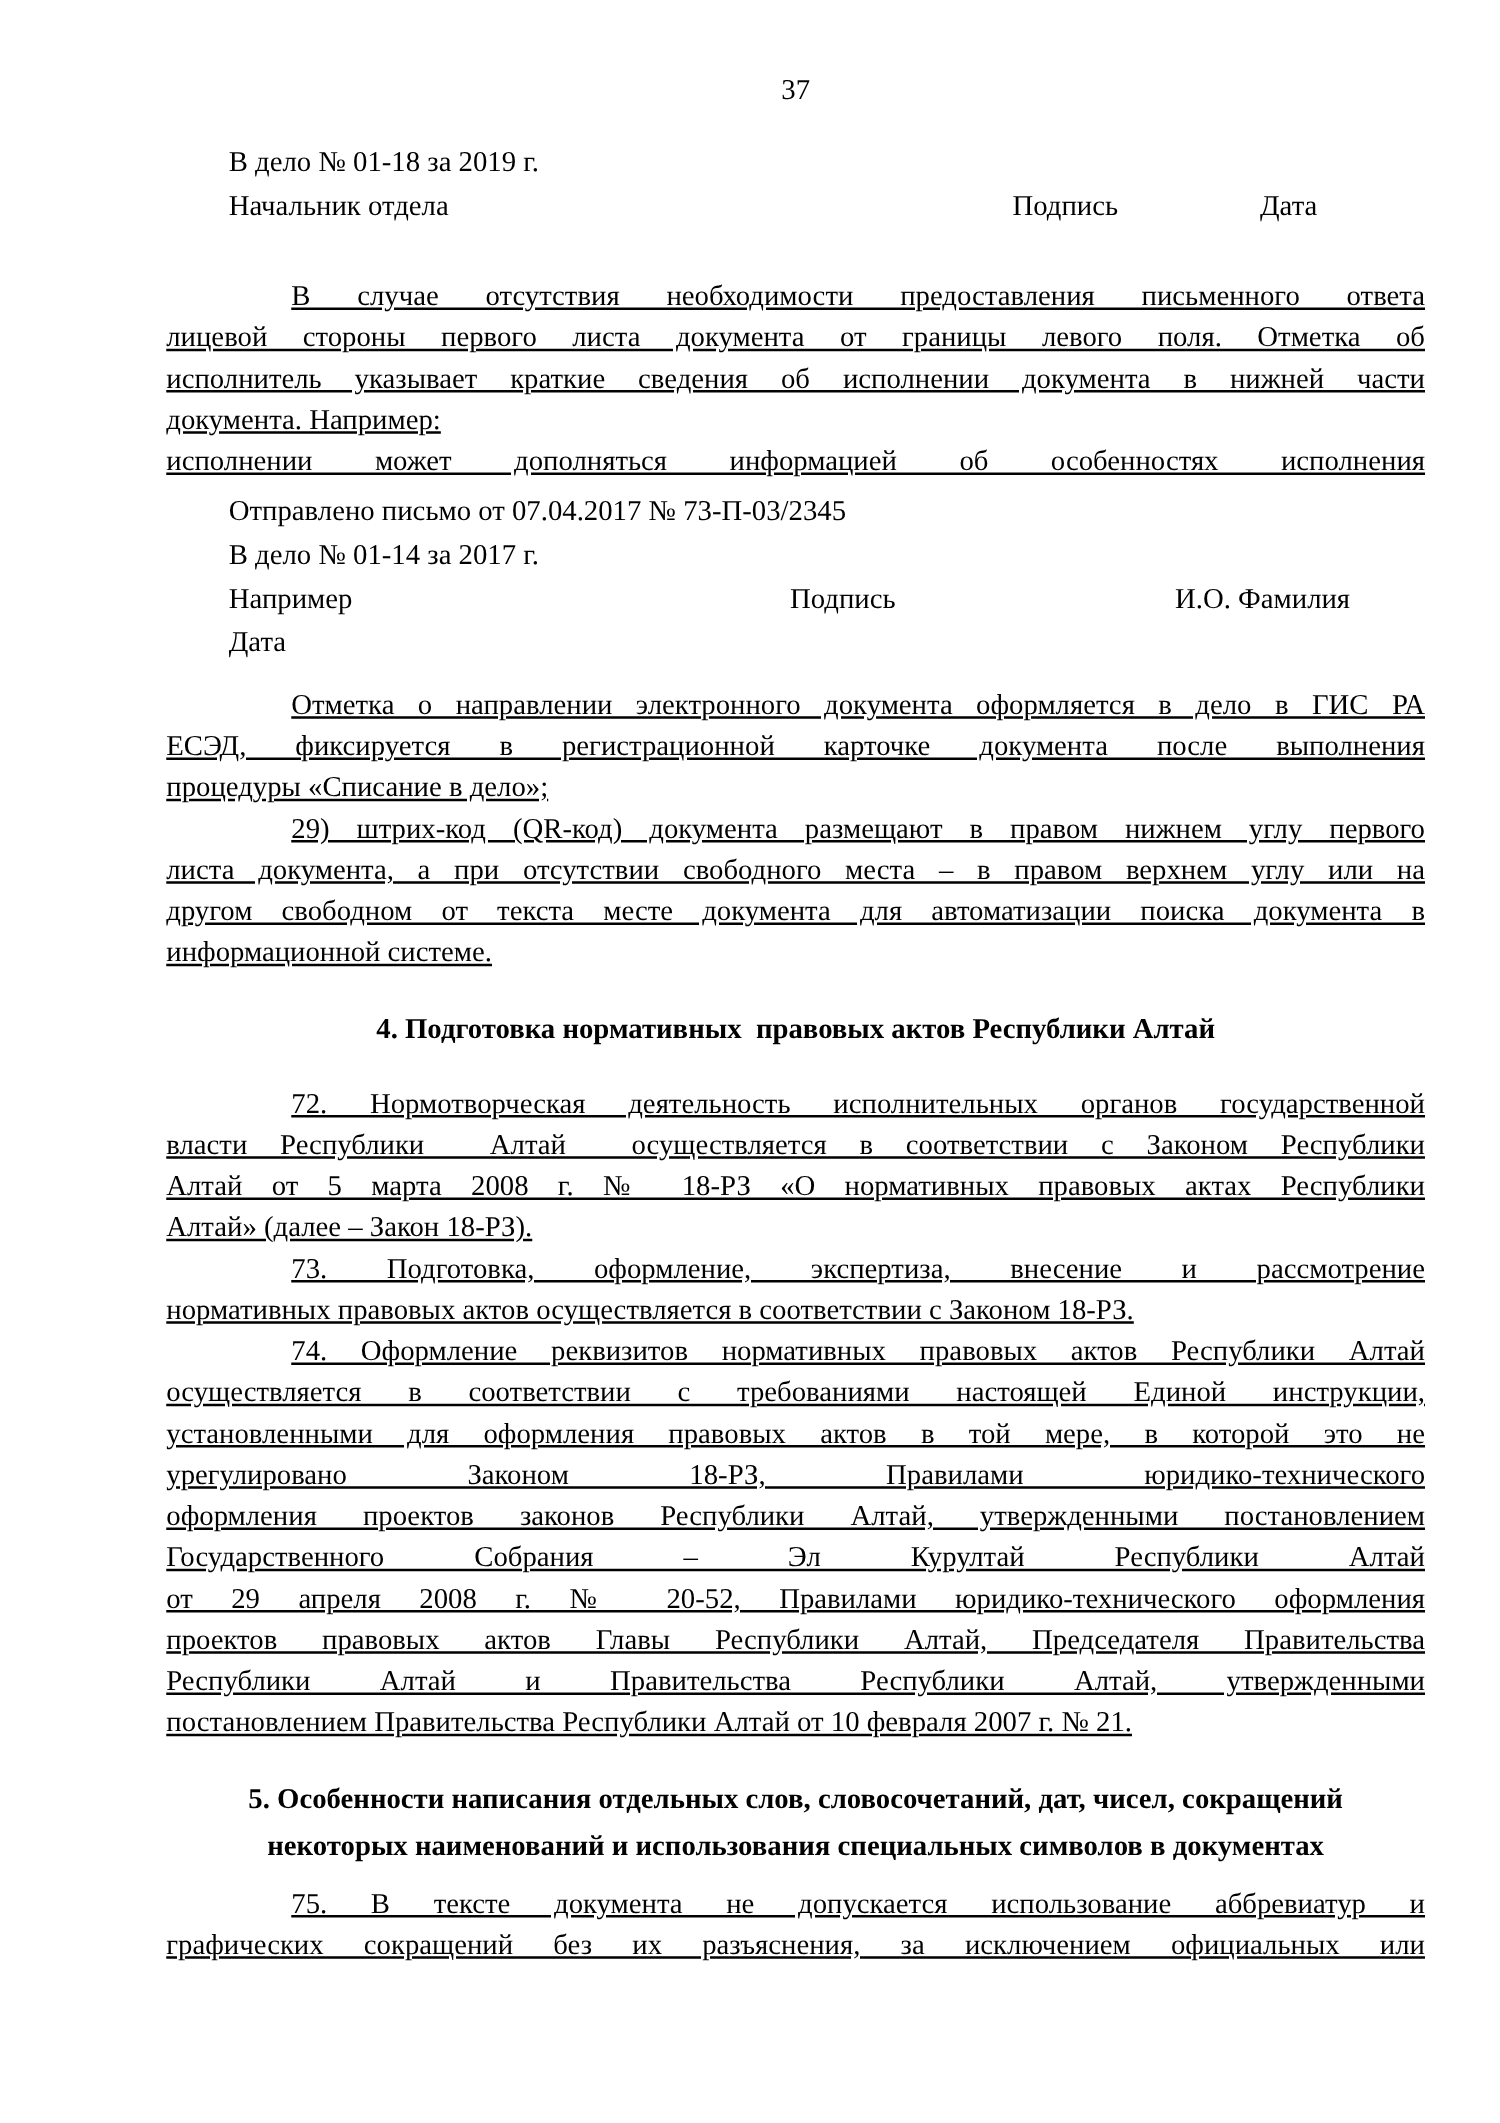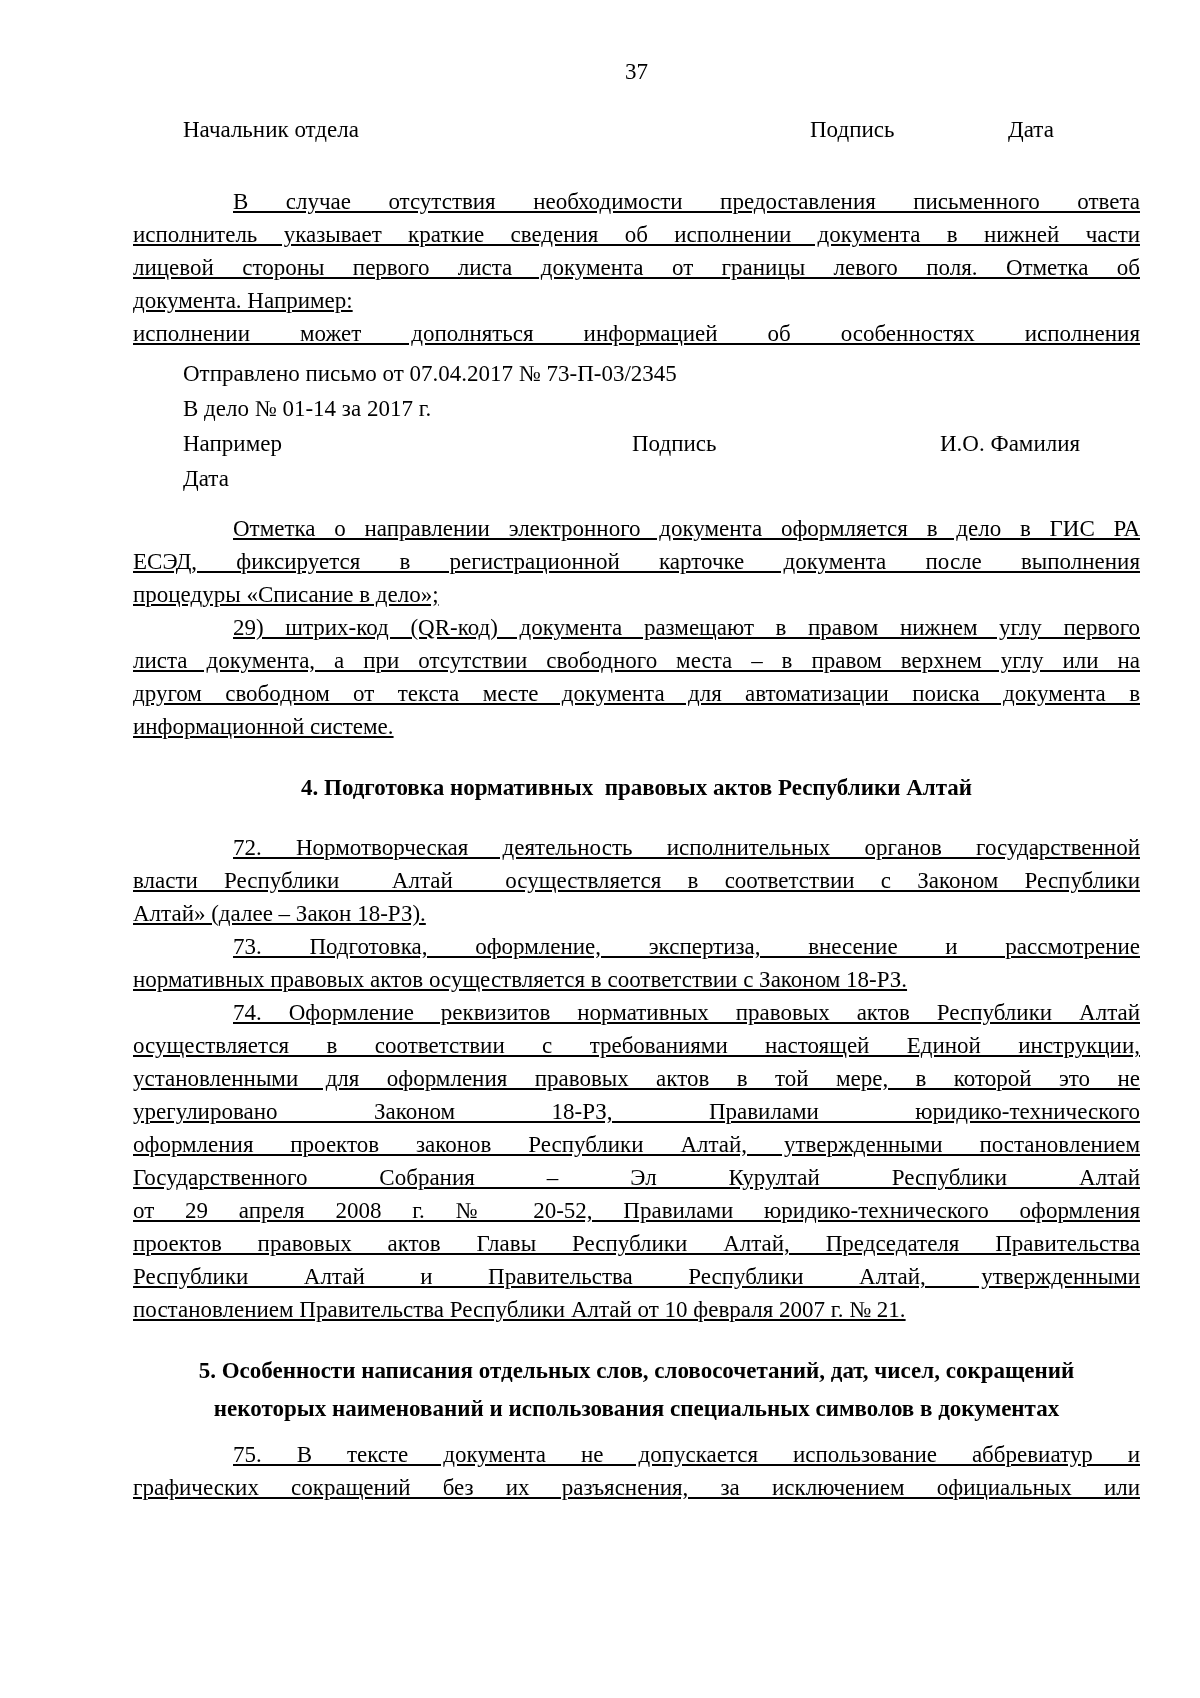--- a/index.html
+++ b/index.html
@@ -60,6 +60,7 @@
   <div class="page-number">37</div>
   <div id="doc-body">
       <div class="example">
+        <div class="exline">В дело № 01-18 за 2019 г.</div>
         <div class="exrow" style="grid-template-columns: 627px 198px 1fr;">
           <span>Начальник отдела</span>
           <span>Подпись</span>

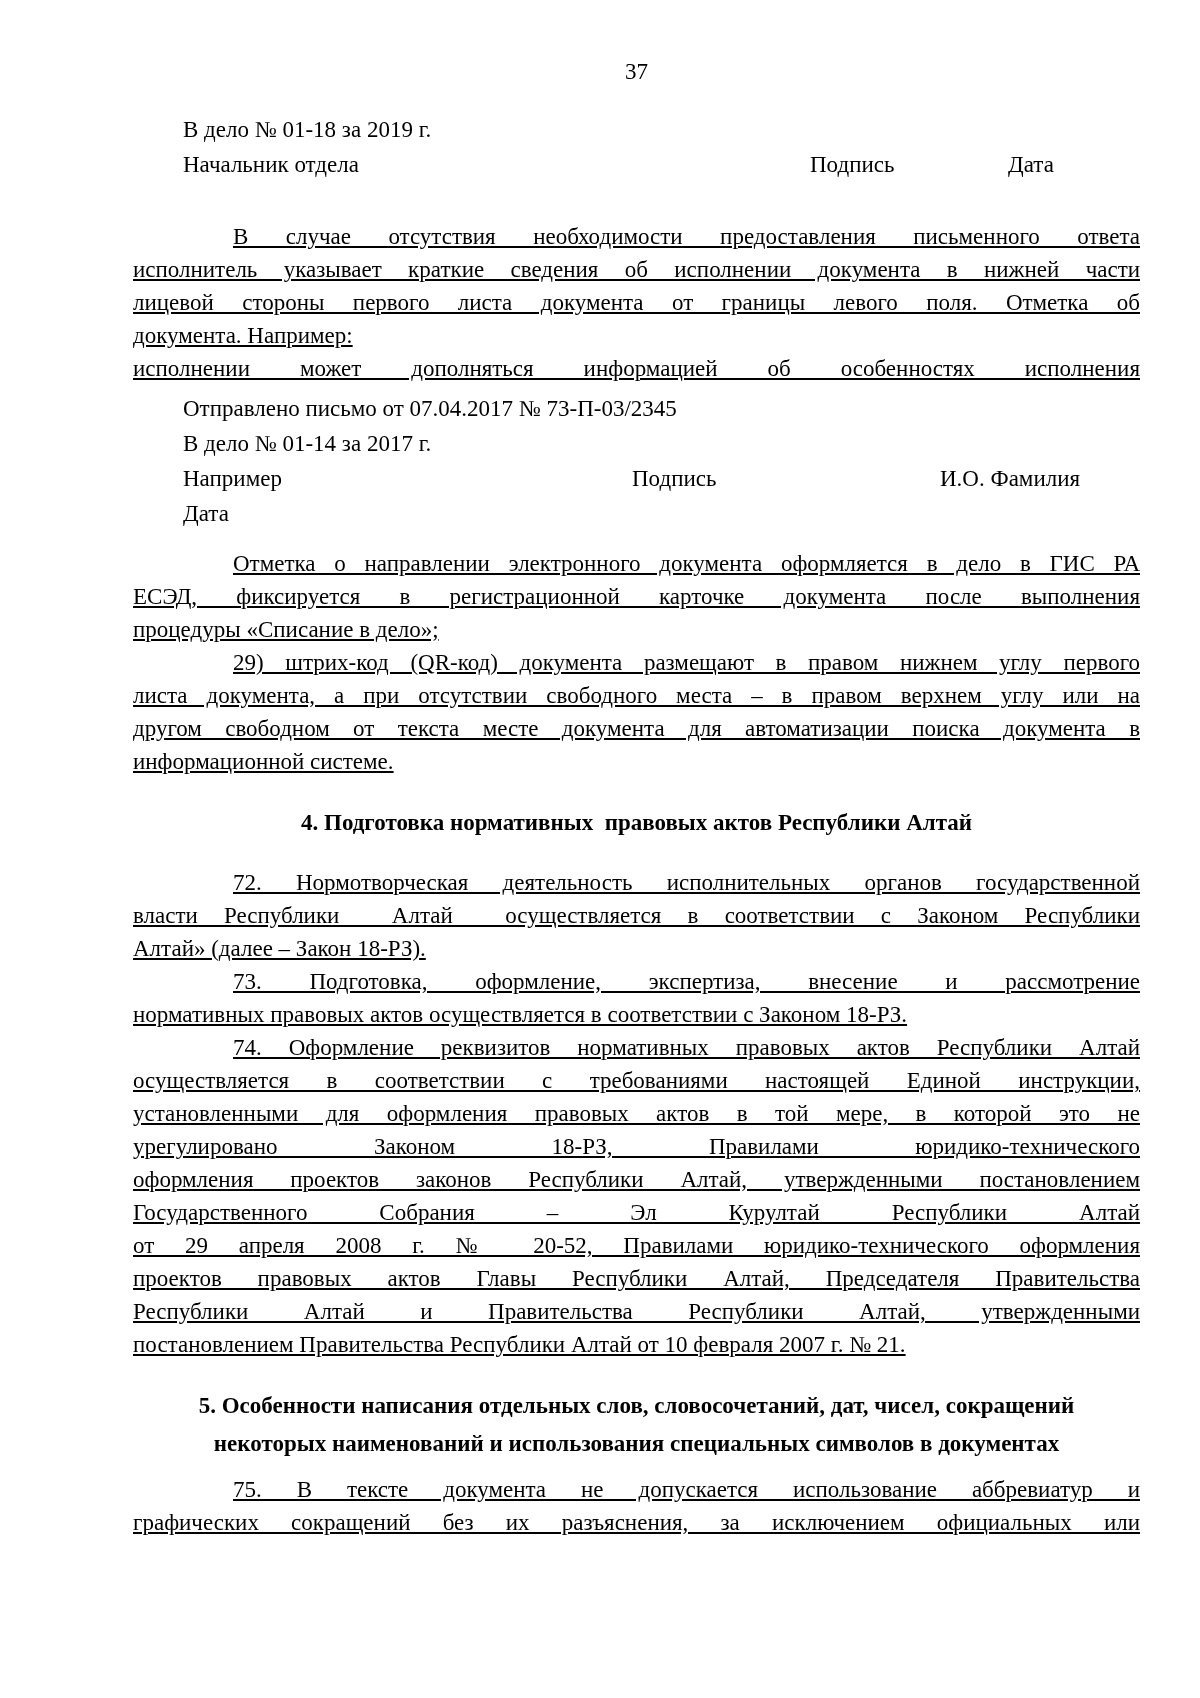--- a/index.html
+++ b/index.html
@@ -70,8 +70,8 @@
       <div class="spacer lg"></div>
       <div class="para">
         <div class="jline indent">В случае отсутствия необходимости предоставления письменного ответа</div>
+        <div class="jline">лицевой стороны первого листа документа от границы левого поля. Отметка об</div>
         <div class="jline">исполнитель указывает краткие сведения об исполнении документа в нижней части</div>
-        <div class="jline">лицевой стороны первого листа документа от границы левого поля. Отметка об</div>
         <div class="jline last">документа. Например:</div>
         <div class="jline">исполнении может дополняться информацией об особенностях исполнения</div>
       </div>

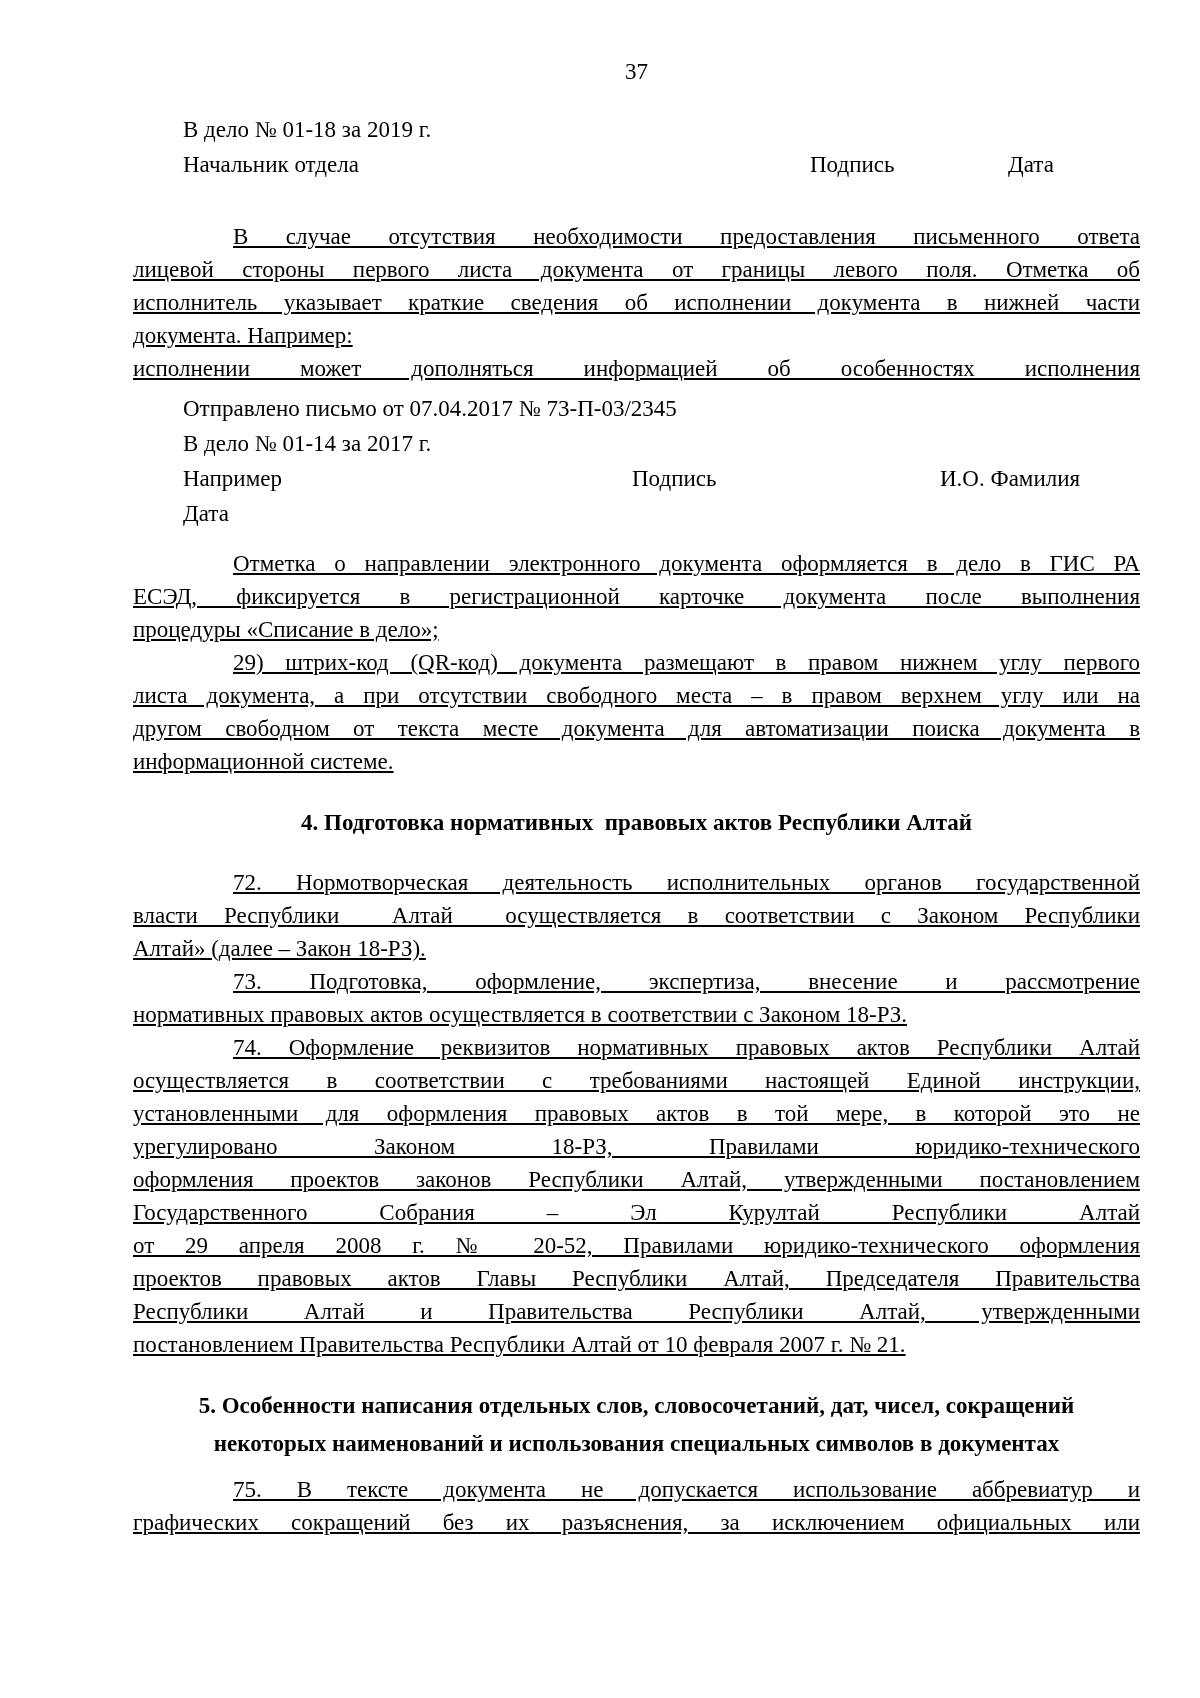--- a/index.html
+++ b/index.html
@@ -104,6 +104,7 @@
       <div class="para">
         <div class="jline indent">72. Нормотворческая деятельность исполнительных органов государственной</div>
         <div class="jline">власти Республики &nbsp;Алтай &nbsp;осуществляется в соответствии с Законом Республики</div>
+        <div class="jline">Алтай от 5 марта 2008 г. № 18-РЗ «О нормативных правовых актах Республики</div>
         <div class="jline last">Алтай» (далее – Закон 18-РЗ).</div>
       </div>
       <div class="para">

